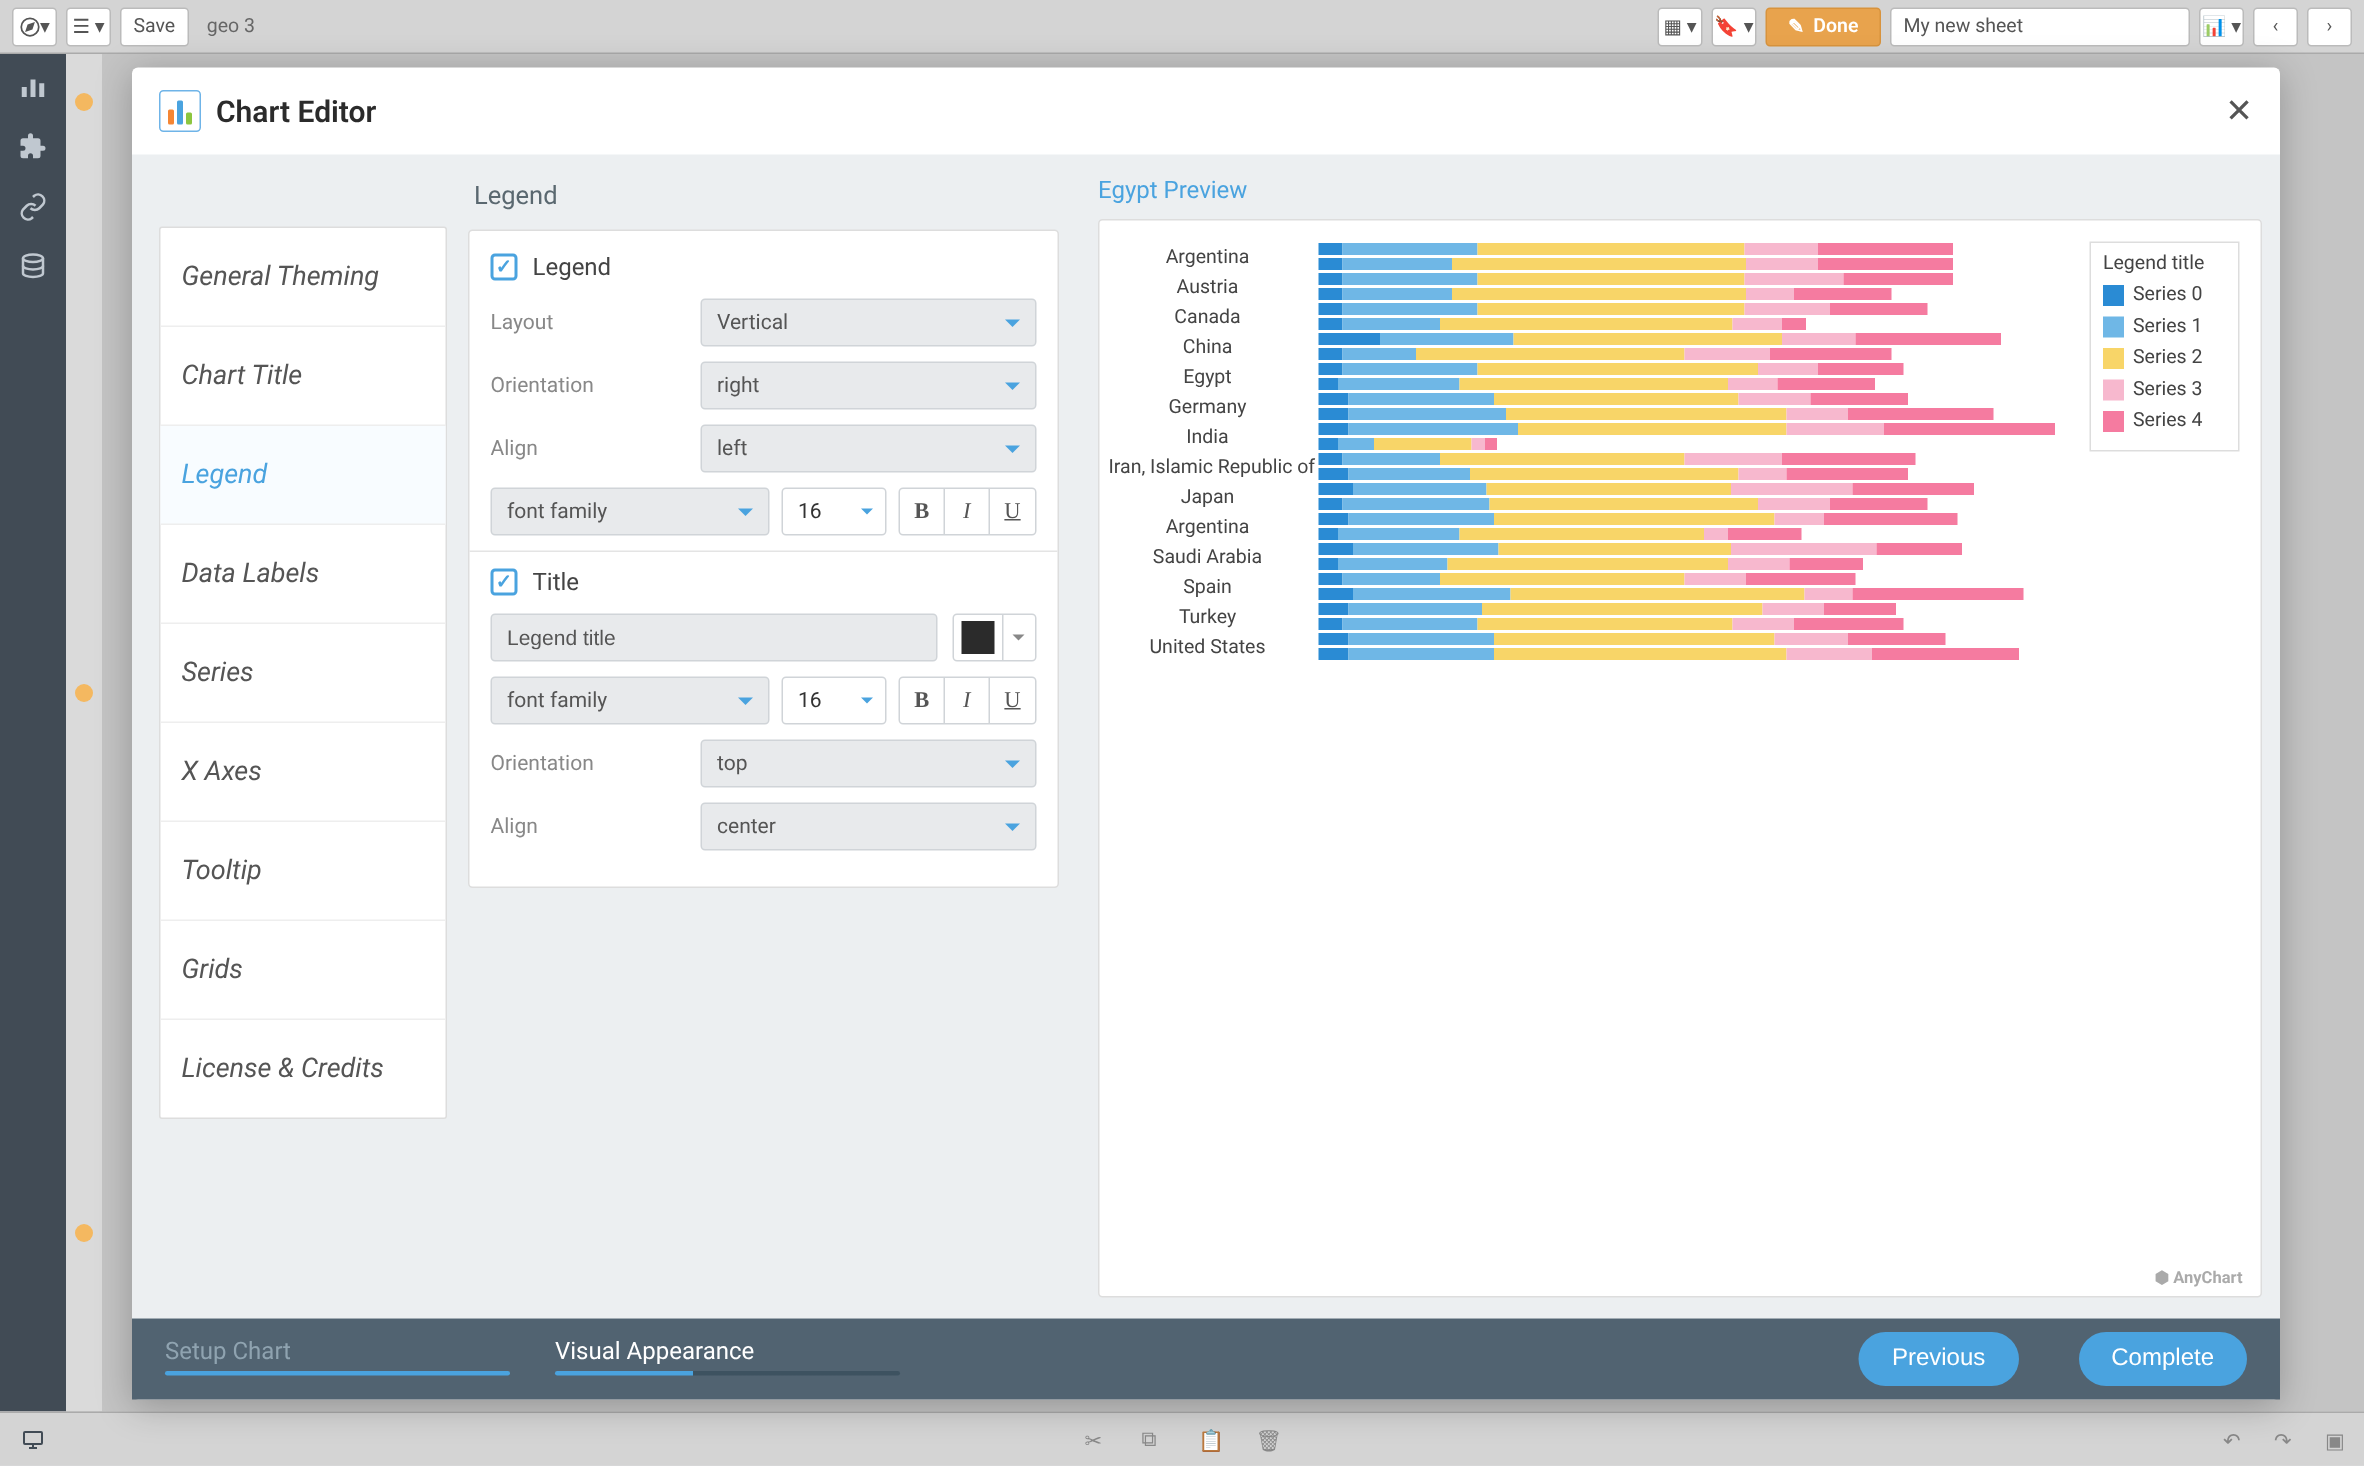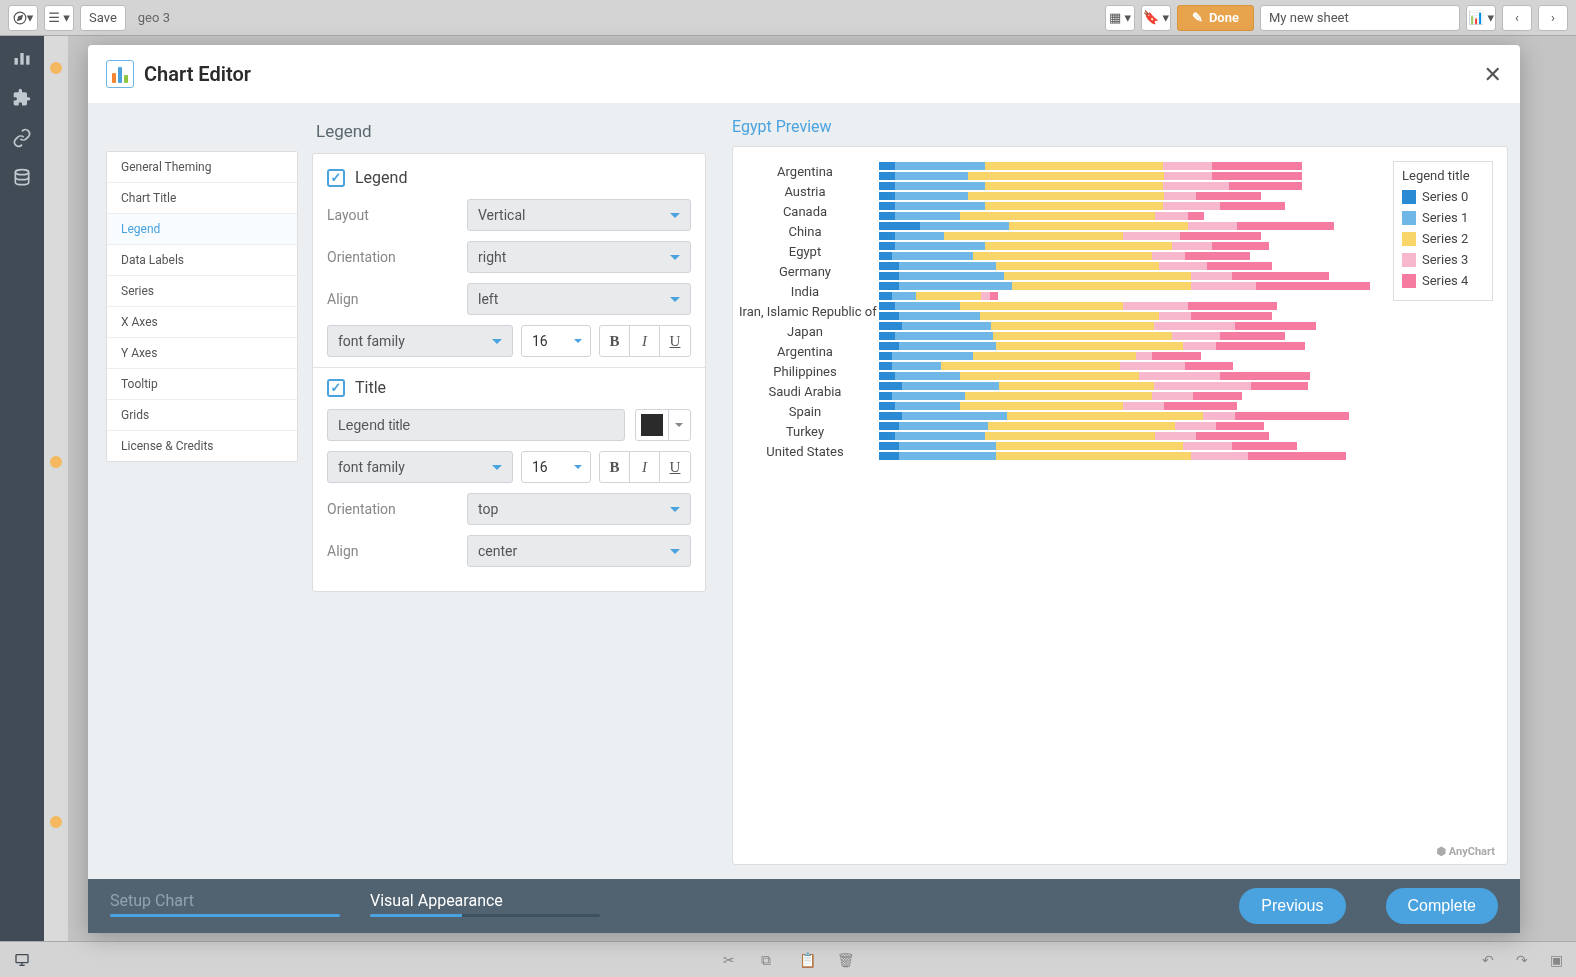--- a/index.html
+++ b/index.html
@@ -42,7 +42,7 @@
 
 .editor-nav { width: 210px; padding: 48px 0 0 18px; }
 .nav-card { background: #fff; border: 1px solid #ddd; border-radius: 2px; }
-.nav-item { padding: 8px 14px; font-size: 12px; color: #555; cursor: pointer; border-bottom: 1px solid #eee; }
+.nav-item { padding: 22px 14px; font-size: 18px; color: #555; cursor: pointer; border-bottom: 1px solid #eee; font-style: italic; }
 .nav-item.active { color: #4aa3df; background: #f8fcff; }
 .nav-item:last-child { border-bottom: none; }
 

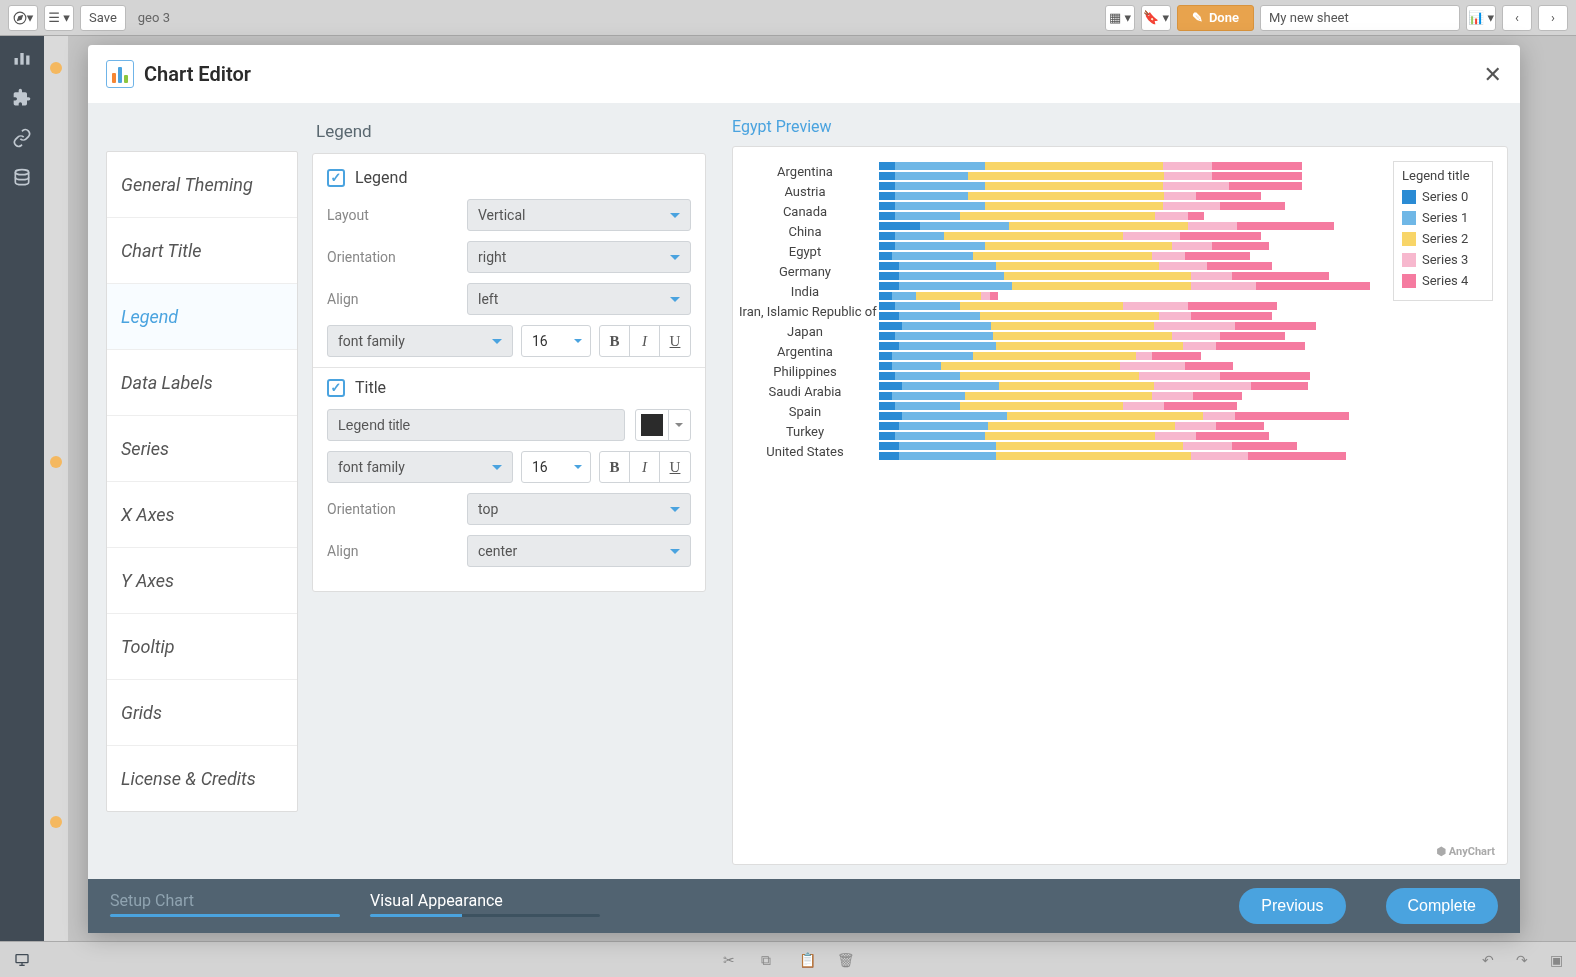--- a/index.html
+++ b/index.html
@@ -464,25 +464,6 @@
               </div>
             </div>
             <div class="chart-row">
-              <div class="cat-label">Philippines</div>
-              <div class="bars-wrap">
-                <div class="barstack">
-                  <div class="seg" style="width: 2.58065%; background: rgb(42, 139, 212);"></div>
-                  <div class="seg" style="width: 9.67742%; background: rgb(111, 183, 230);"></div>
-                  <div class="seg" style="width: 35.4839%; background: rgb(248, 213, 104);"></div>
-                  <div class="seg" style="width: 12.9032%; background: rgb(247, 184, 206);"></div>
-                  <div class="seg" style="width: 9.67742%; background: rgb(245, 123, 160);"></div>
-                </div>
-                <div class="barstack">
-                  <div class="seg" style="width: 3.22581%; background: rgb(42, 139, 212);"></div>
-                  <div class="seg" style="width: 12.9032%; background: rgb(111, 183, 230);"></div>
-                  <div class="seg" style="width: 35.4839%; background: rgb(248, 213, 104);"></div>
-                  <div class="seg" style="width: 16.129%; background: rgb(247, 184, 206);"></div>
-                  <div class="seg" style="width: 17.7419%; background: rgb(245, 123, 160);"></div>
-                </div>
-              </div>
-            </div>
-            <div class="chart-row">
               <div class="cat-label">Saudi Arabia</div>
               <div class="bars-wrap">
                 <div class="barstack">

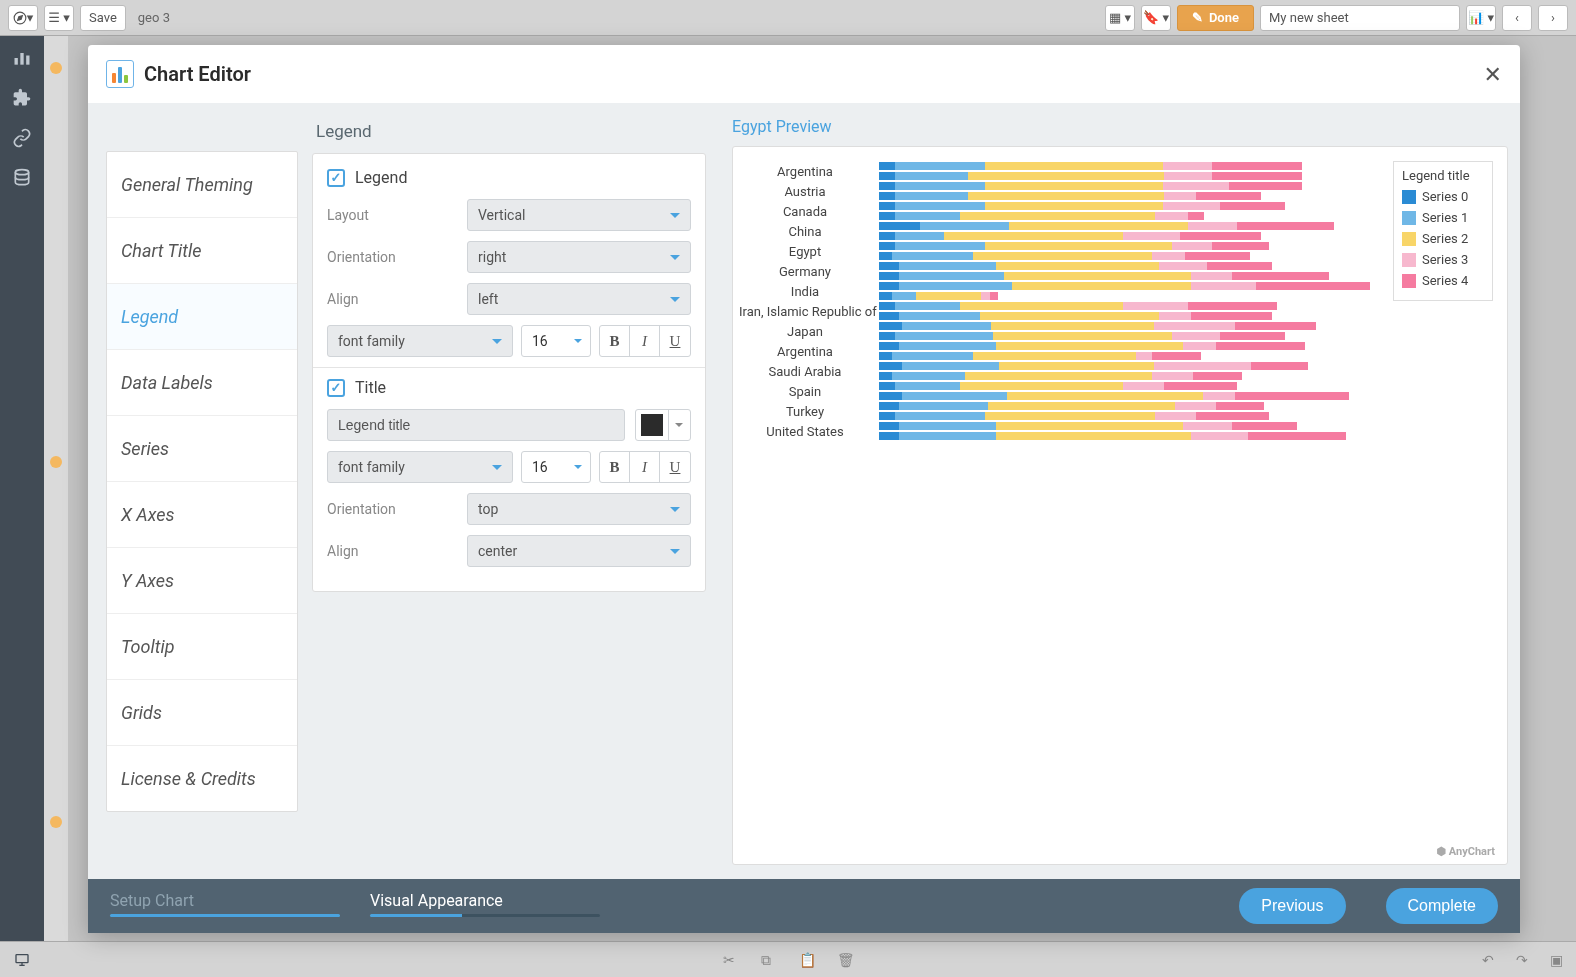--- a/index.html
+++ b/index.html
@@ -199,7 +199,6 @@
           <div class="nav-item">Data Labels</div>
           <div class="nav-item">Series</div>
           <div class="nav-item">X Axes</div>
-          <div class="nav-item">Y Axes</div>
           <div class="nav-item">Tooltip</div>
           <div class="nav-item">Grids</div>
           <div class="nav-item">License &amp; Credits</div>

